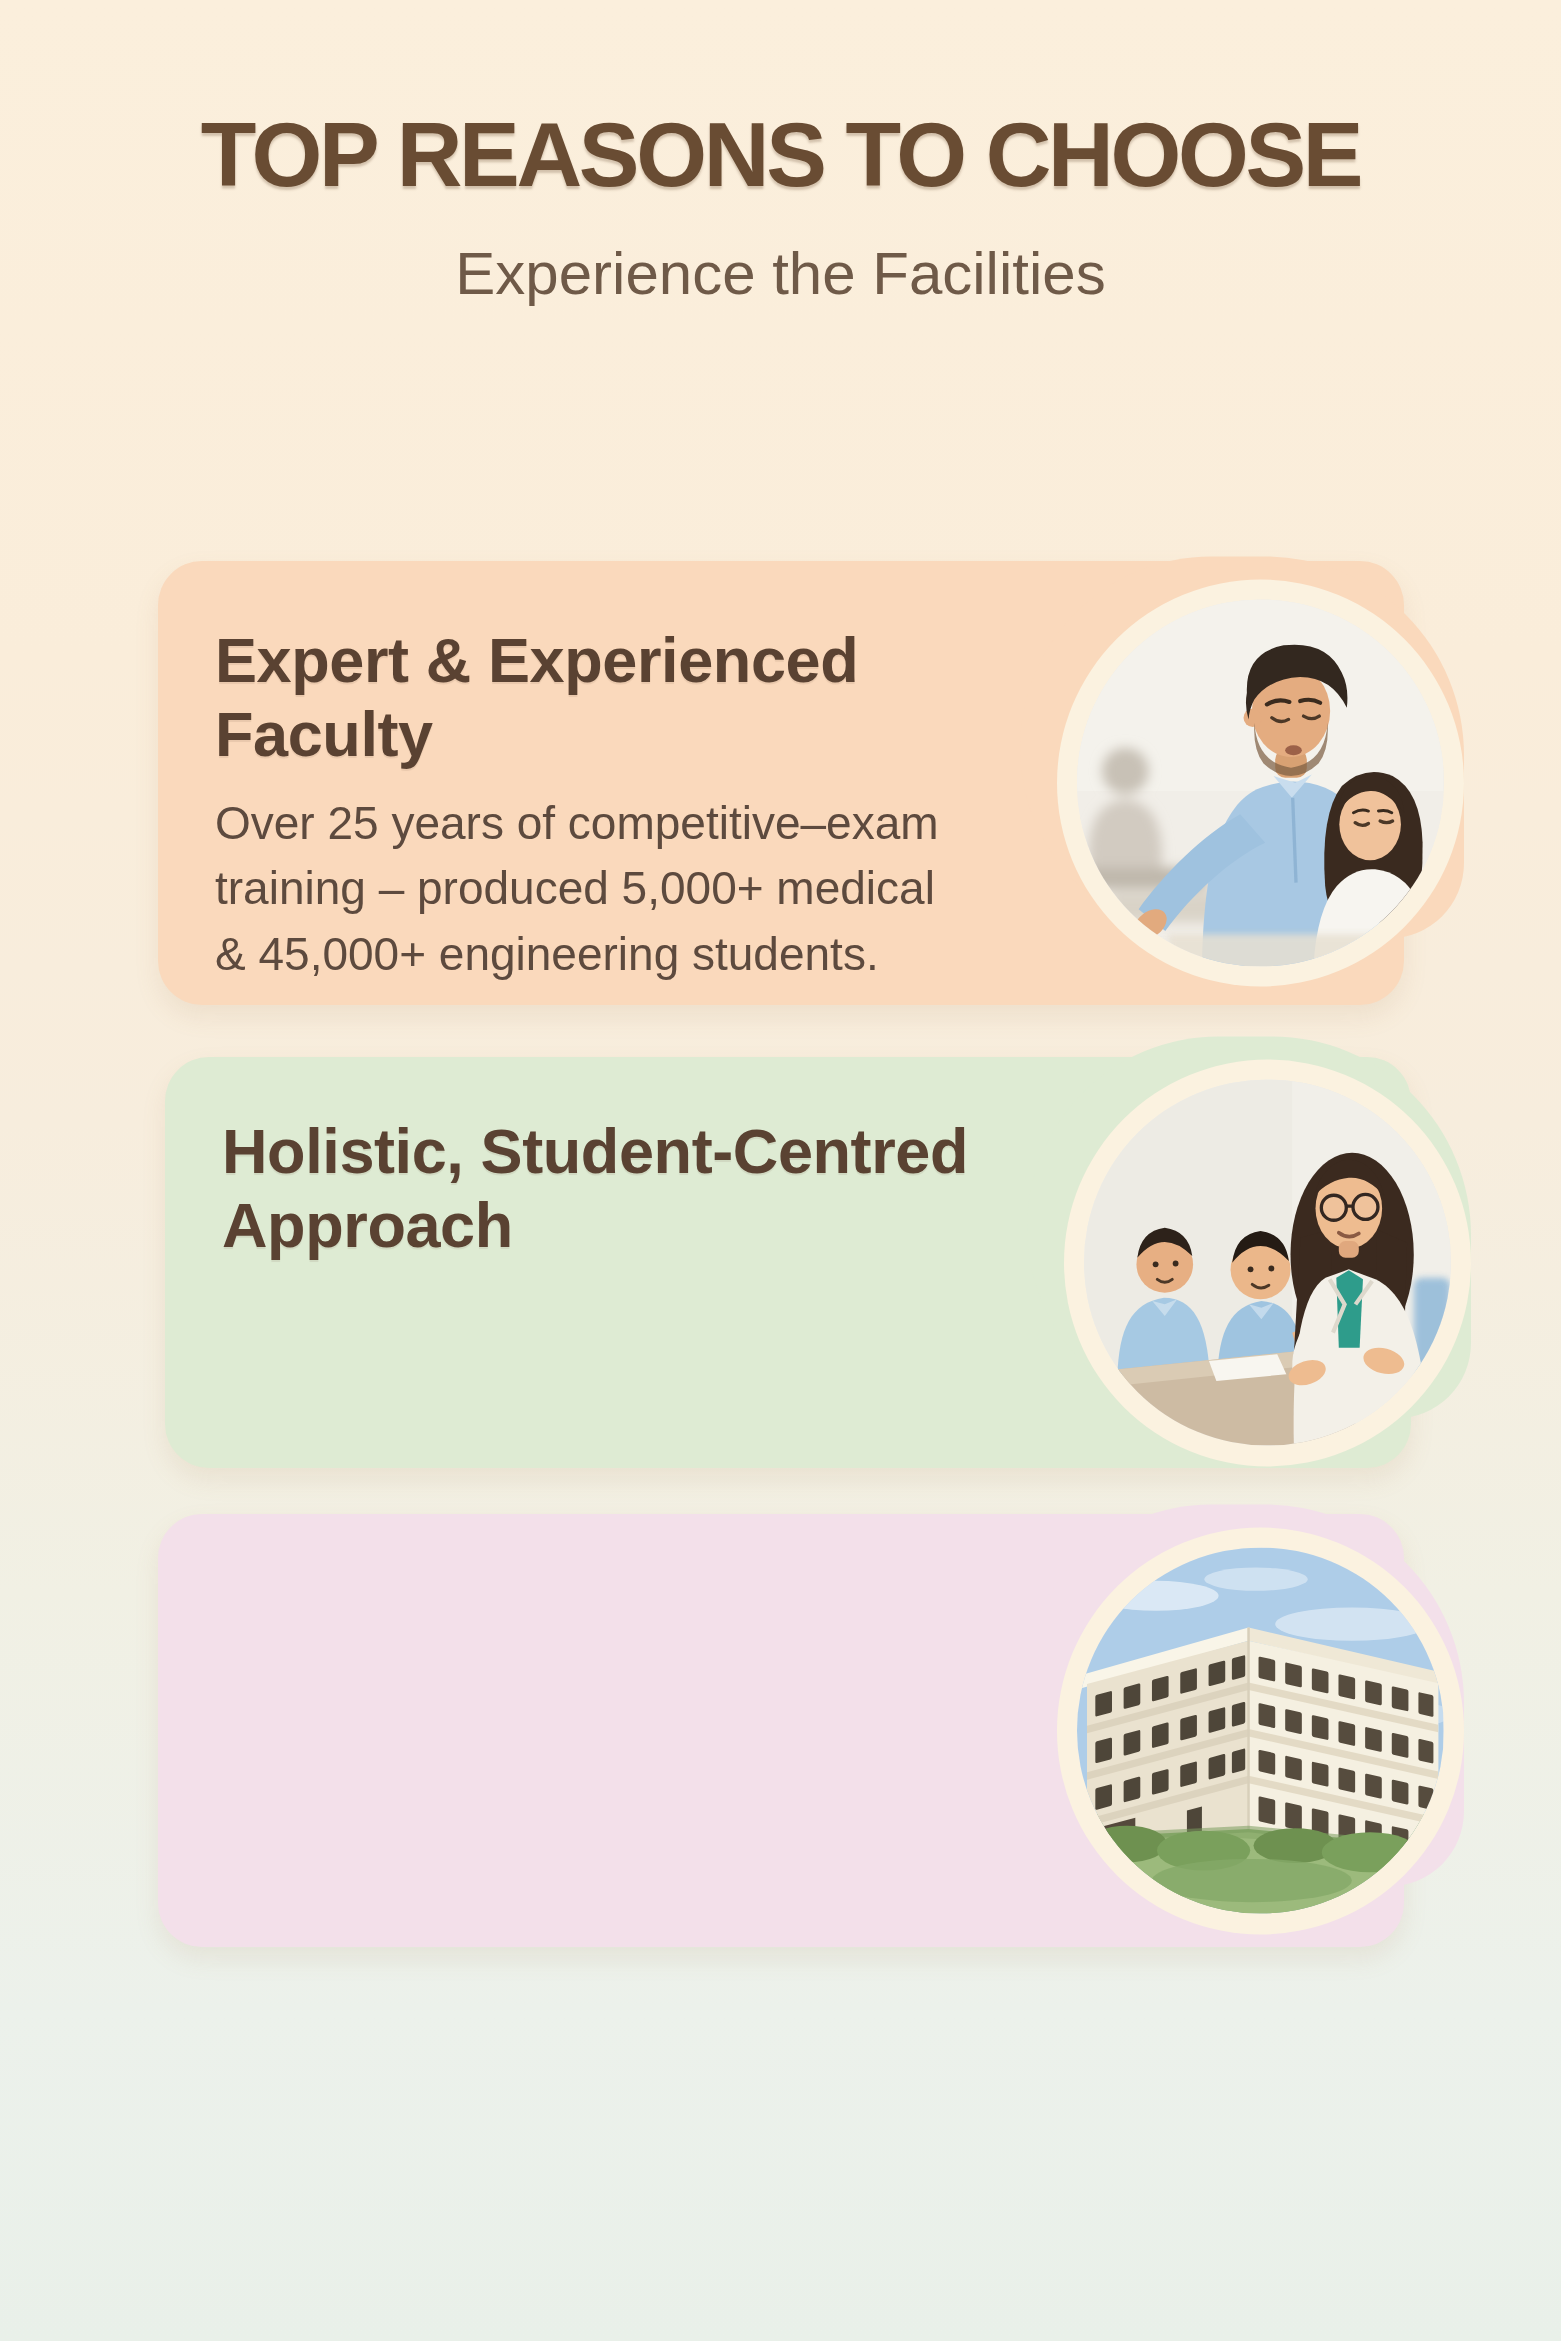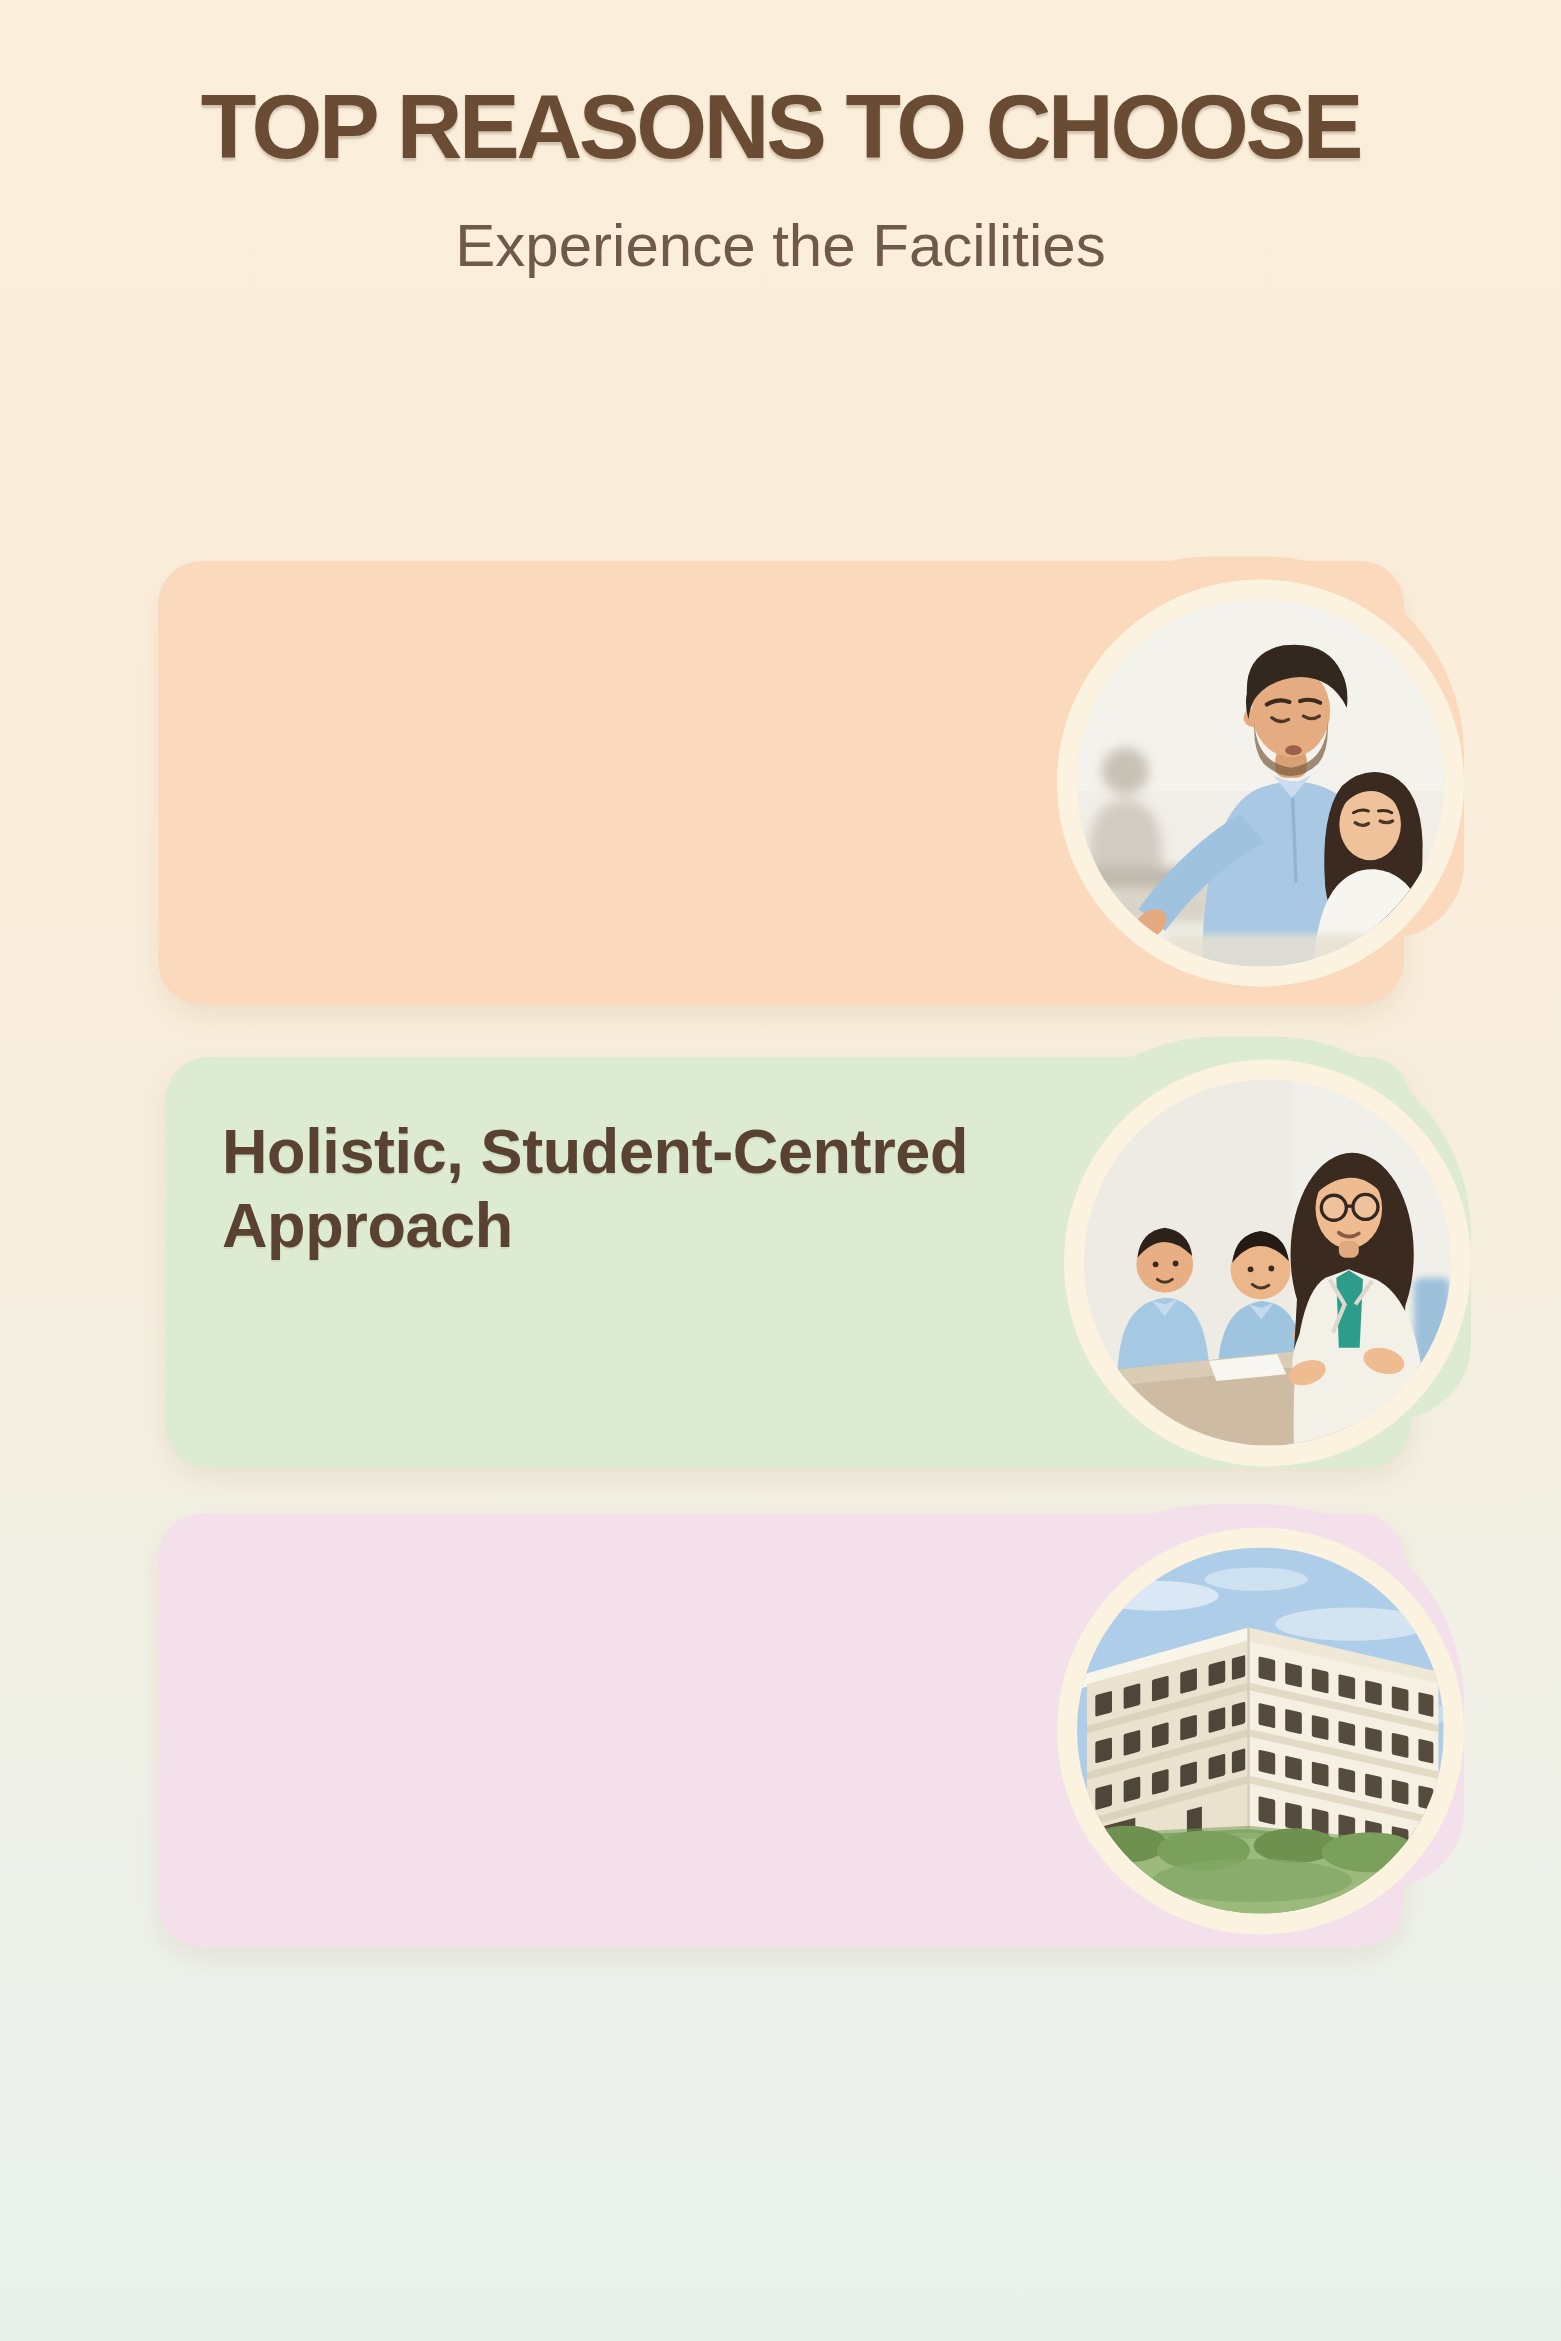--- a/index.html
+++ b/index.html
@@ -15,7 +15,7 @@
   }
 
   
-  .header { text-align: center; padding-top: 68px; }
+  .header { text-align: center; padding-top: 96px; }
   .title {
     margin: 0;
     color: #694C33;

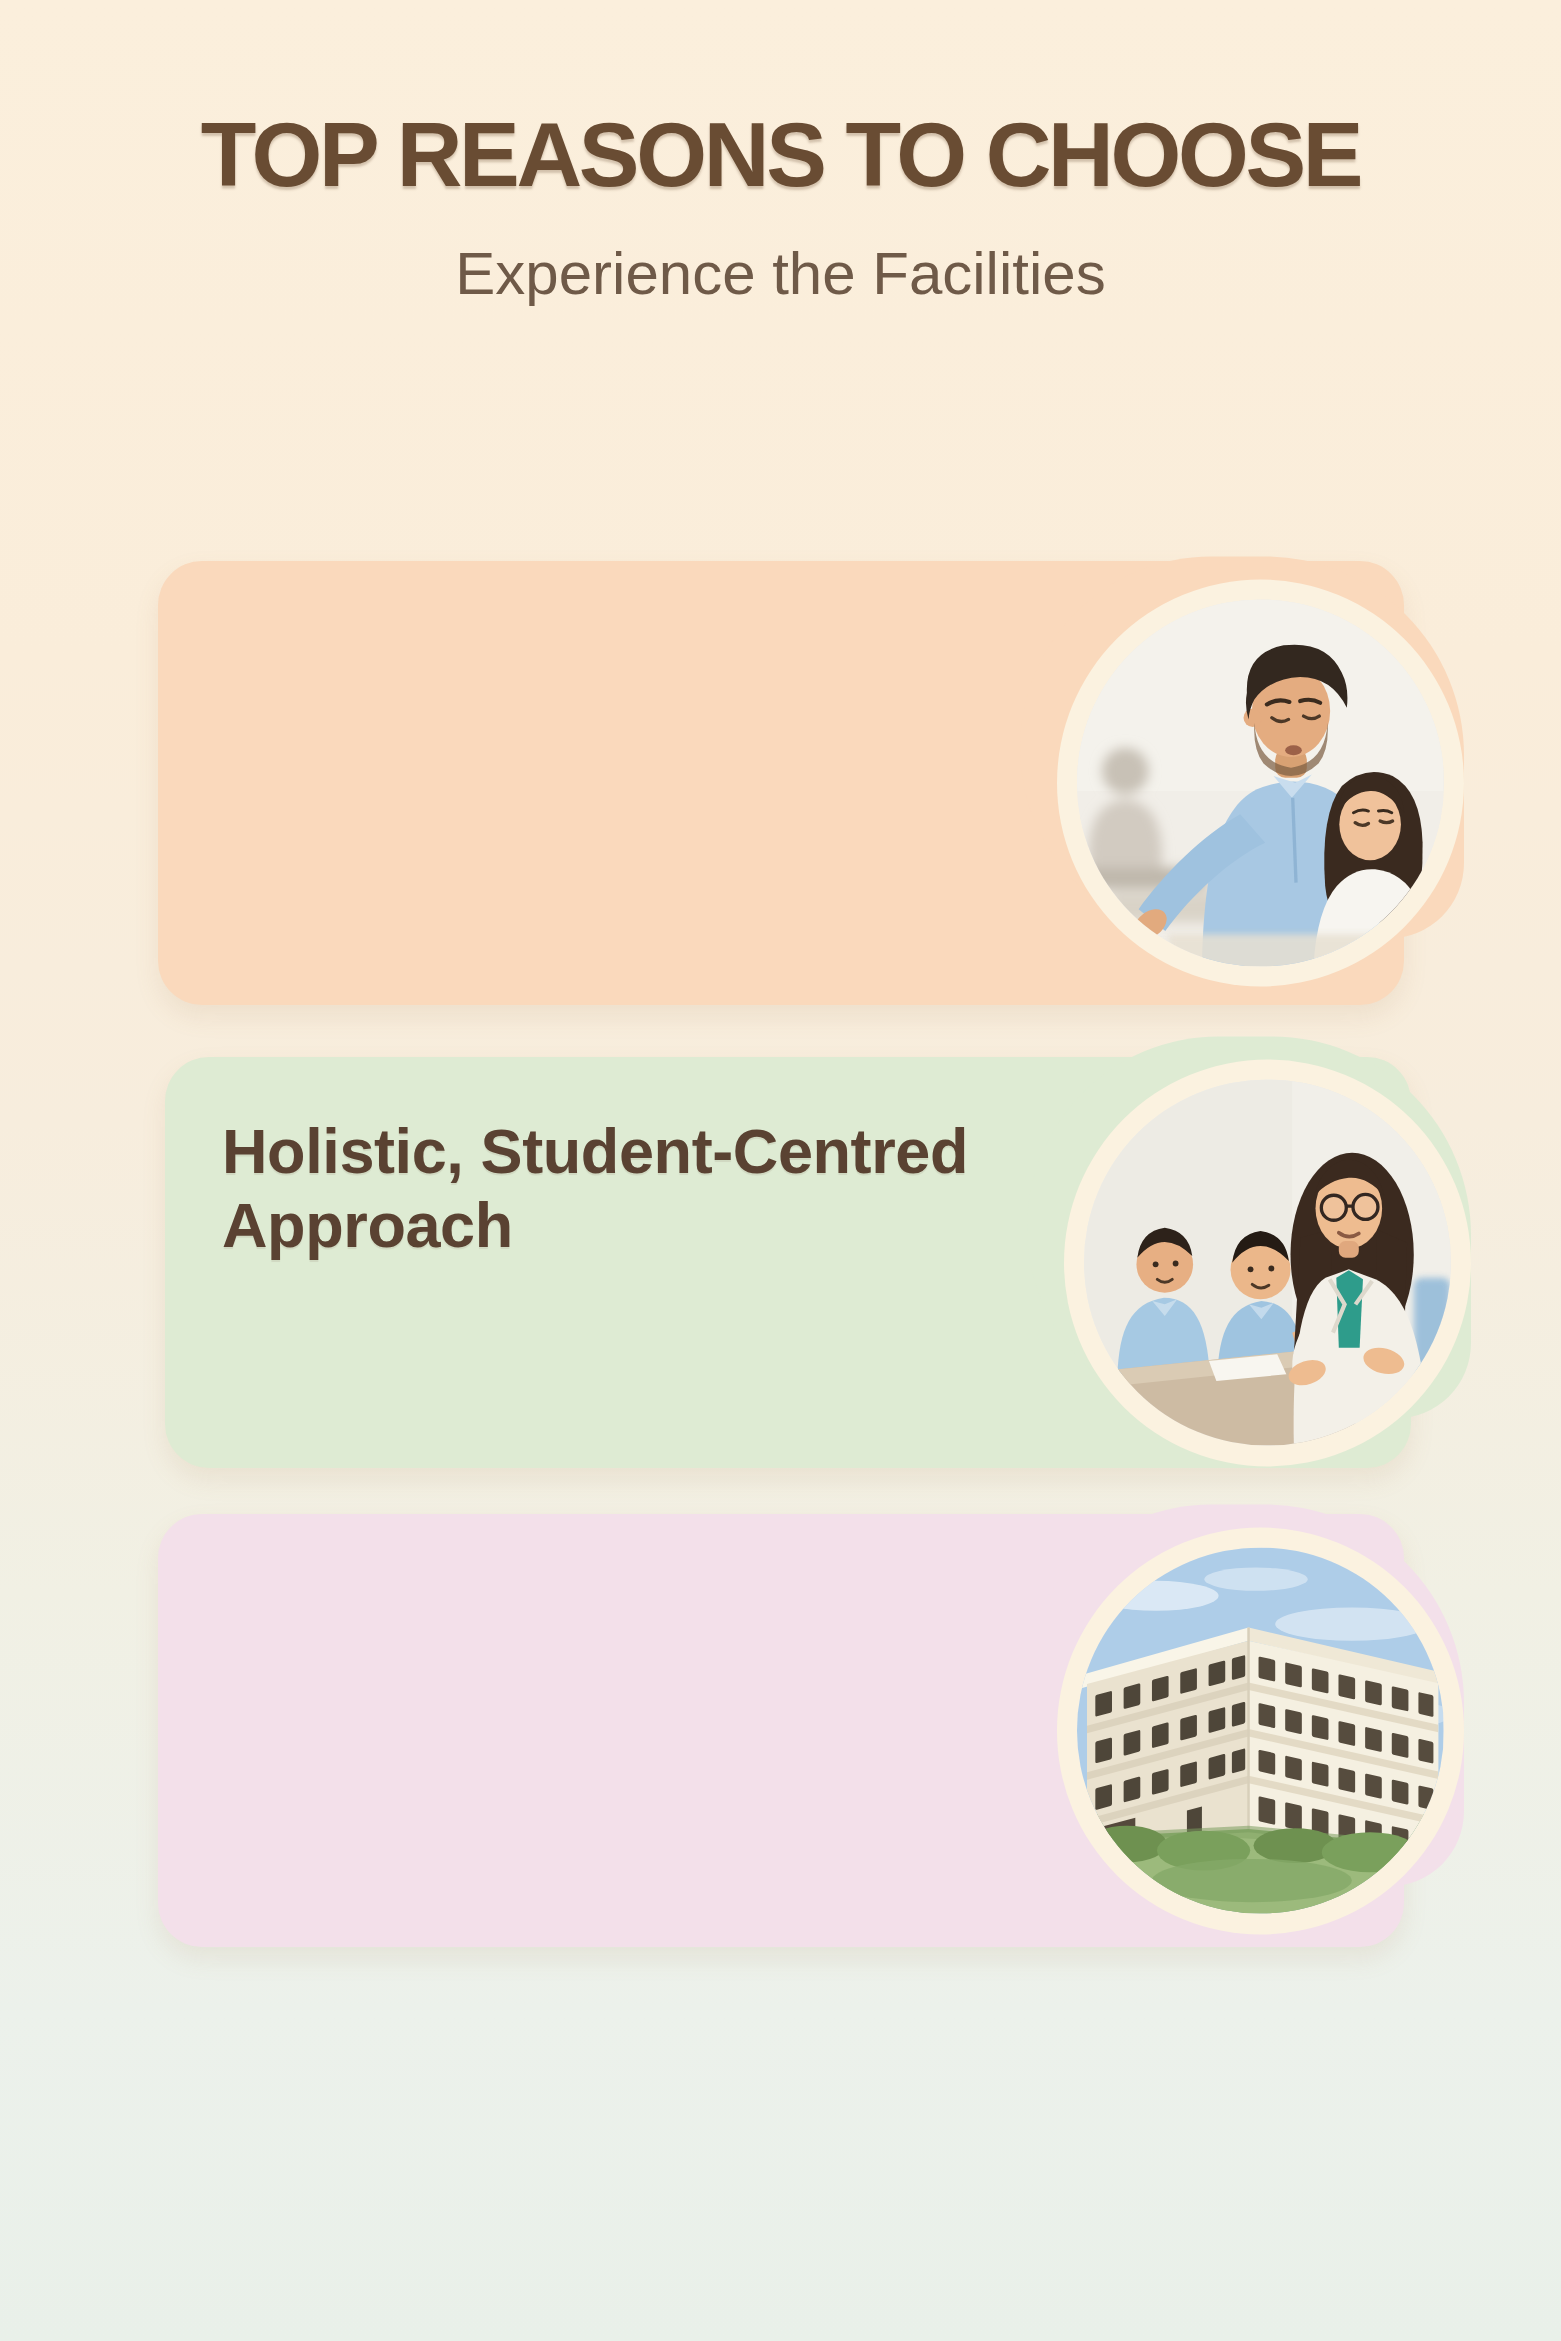--- a/index.html
+++ b/index.html
@@ -109,6 +109,13 @@
   </header>
 
   <section class="card card-1" style="background: rgb(250, 217, 188);">
+    <div class="card-text">
+      <h2 class="card-heading">Expert &amp; Experienced
+Faculty</h2>
+      <p class="card-body">Over 25 years of competitive–exam
+training – produced 5,000+ medical
+&amp; 45,000+ engineering students.</p>
+    </div>
     <div class="media">
       <div class="blob" style="background: rgb(250, 217, 188);"></div>
       <div class="ring"></div>

